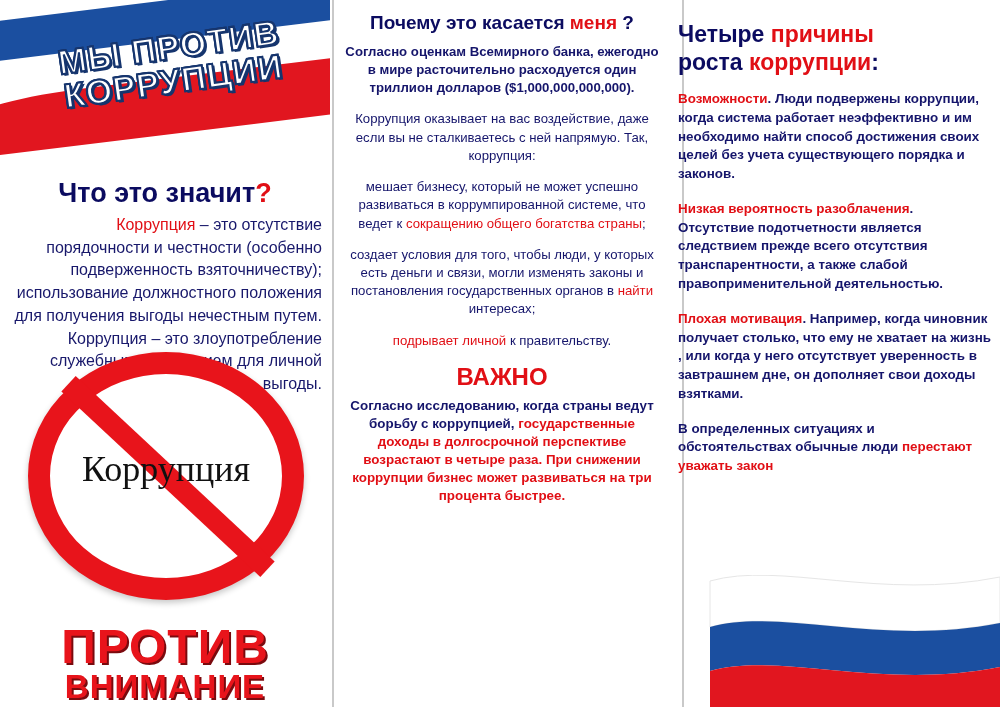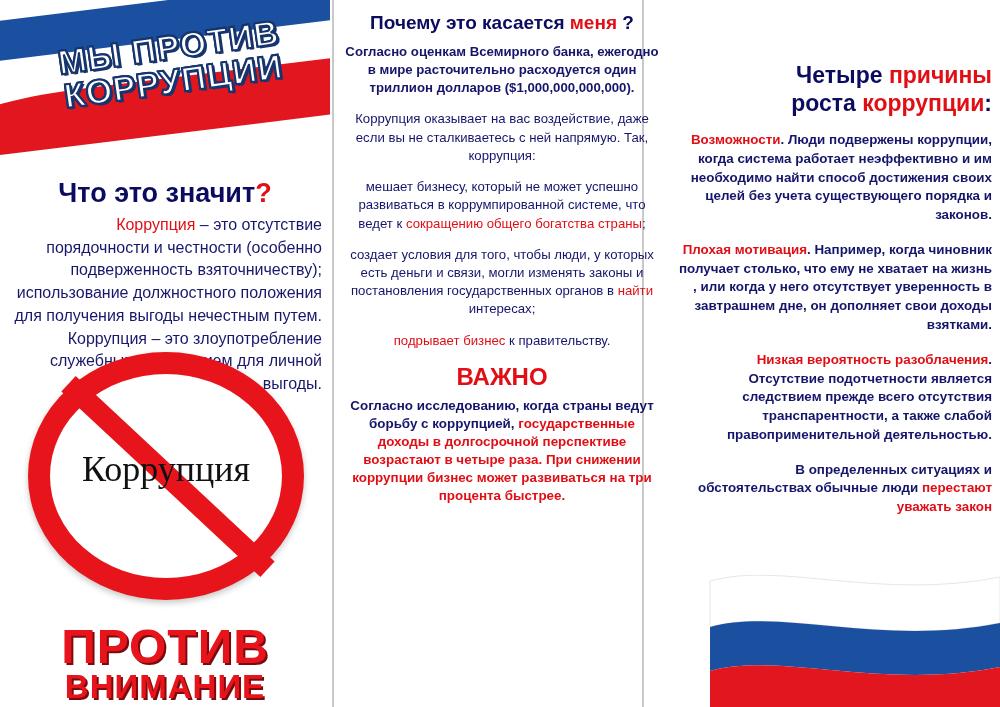--- a/index.html
+++ b/index.html
@@ -14,7 +14,7 @@
   
   .col{position:absolute;top:0;bottom:0;box-sizing:border-box;}
   .col-left{left:0;width:330px;}
-  .col-mid{left:332px;width:312px;border-left:2px solid #c9c9c9;border-right:2px solid #c9c9c9;}
+  .col-mid{left:332px;width:352px;border-left:2px solid #c9c9c9;border-right:2px solid #c9c9c9;}
   .col-right{left:670px;width:330px;}
 
   

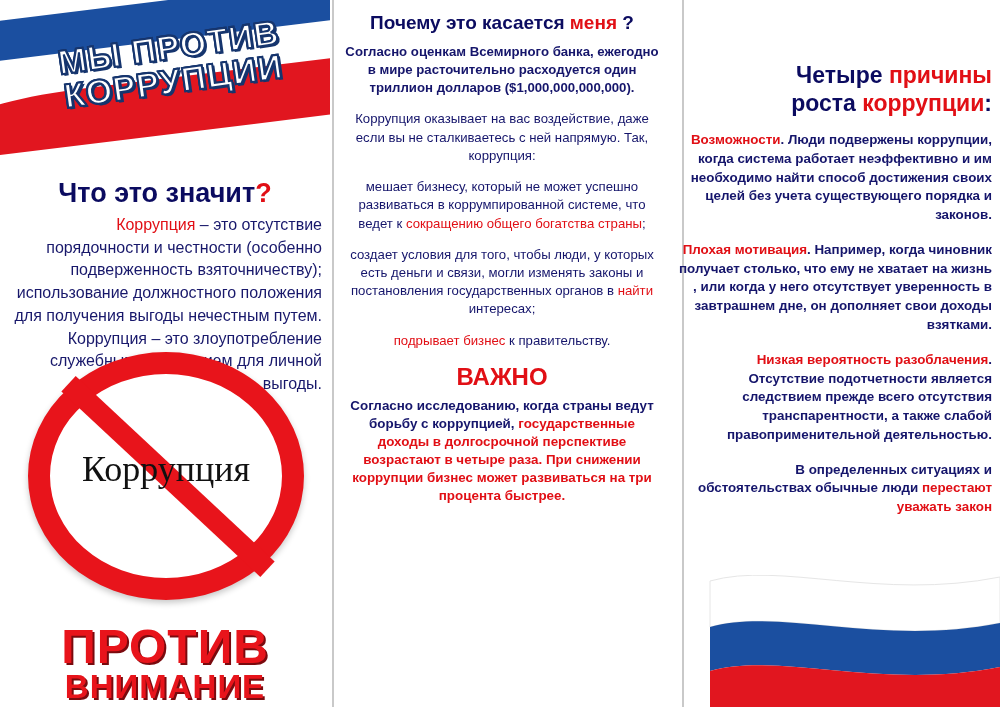--- a/index.html
+++ b/index.html
@@ -97,7 +97,7 @@
   .vazhno-body .hl{color:#e10f15;}
 
   
-  .right-inner{position:absolute;left:8px;top:20px;width:314px;text-align:right;color:#15156b;margin-top:41px;}
+  .right-inner{position:absolute;left:8px;top:20px;width:314px;text-align:left;color:#15156b;}
   .right-h{font-size:23px;font-weight:bold;color:#0b0b60;line-height:1.22;margin-bottom:14px;}
   .right-h .red{color:#e10f15;}
   .right-p{font-size:13.4px;line-height:1.40;font-weight:bold;margin:0 0 16px 0;color:#15156b;}

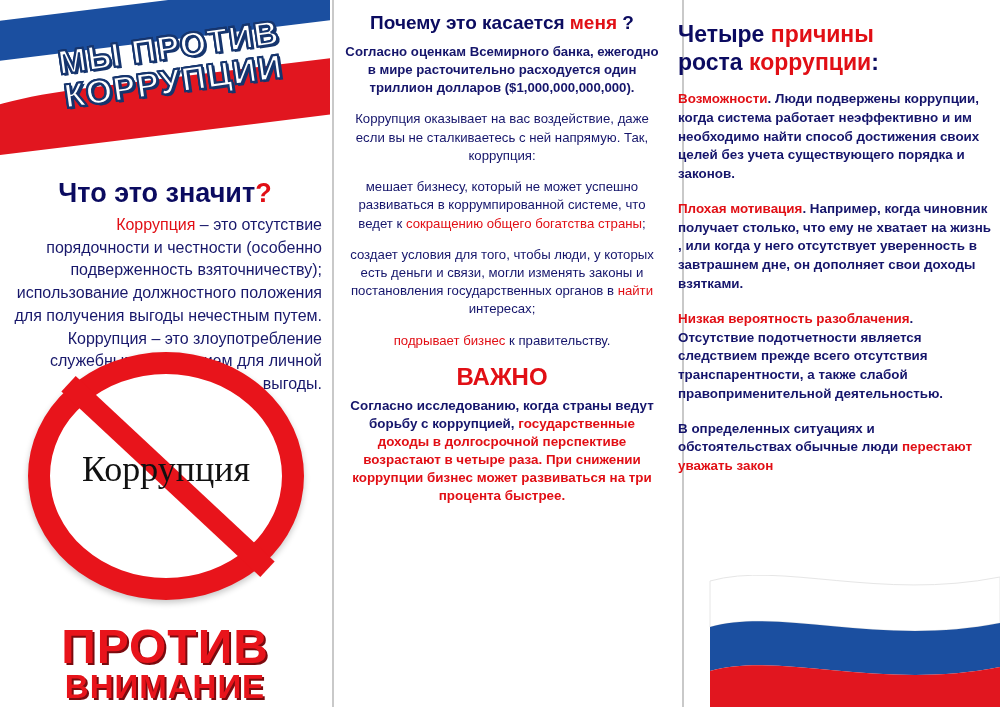--- a/index.html
+++ b/index.html
@@ -187,11 +187,11 @@
       </p>
 
       <p class="right-p">
+        <span class="lead">Низкая вероятность разоблачения</span><span>. Отсутствие подотчетности является следствием прежде всего отсутствия транспарентности, а также слабой правоприменительной деятельностью.</span>
+      </p>
+
+      <p class="right-p">
         <span class="lead">Плохая мотивация</span><span>. Например, когда чиновник получает столько, что ему не хватает на жизнь , или когда у него отсутствует уверенность в завтрашнем дне, он дополняет свои доходы взятками.</span>
-      </p>
-
-      <p class="right-p">
-        <span class="lead">Низкая вероятность разоблачения</span><span>. Отсутствие подотчетности является следствием прежде всего отсутствия транспарентности, а также слабой правоприменительной деятельностью.</span>
       </p>
 
       <p class="right-p">

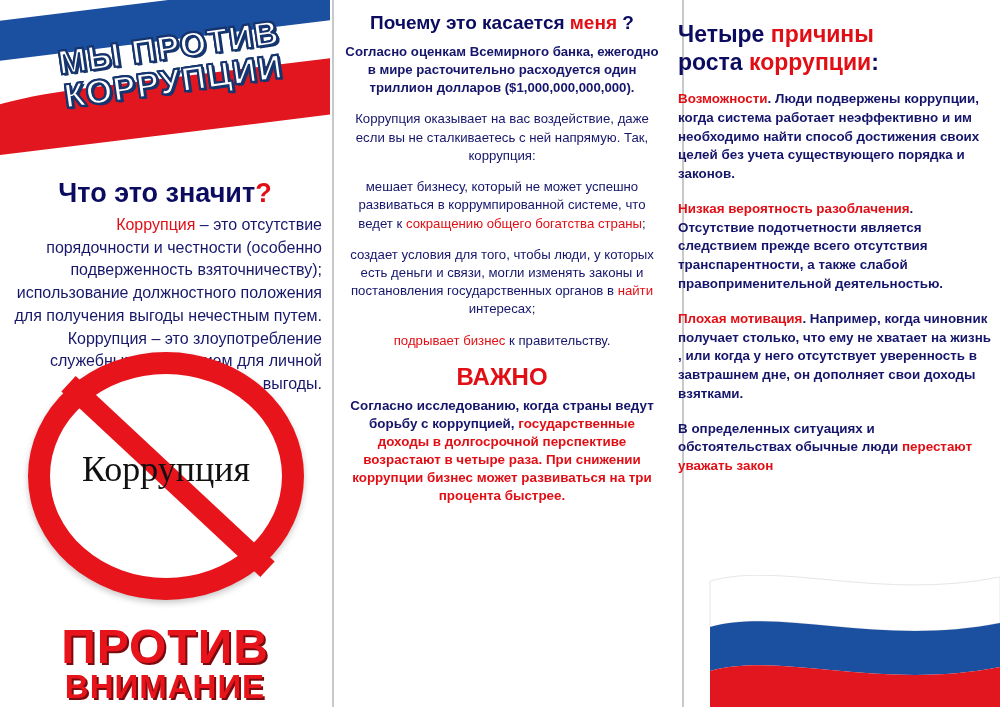--- a/index.html
+++ b/index.html
@@ -164,7 +164,7 @@
       </p>
 
       <p class="mid-p normal">
-        <span class="red">подрывает бизнес</span><span> к правительству.</span>
+        <span class="red">подрывает личной</span><span> к правительству.</span>
       </p>
 
       <div class="vazhno">ВАЖНО</div>

